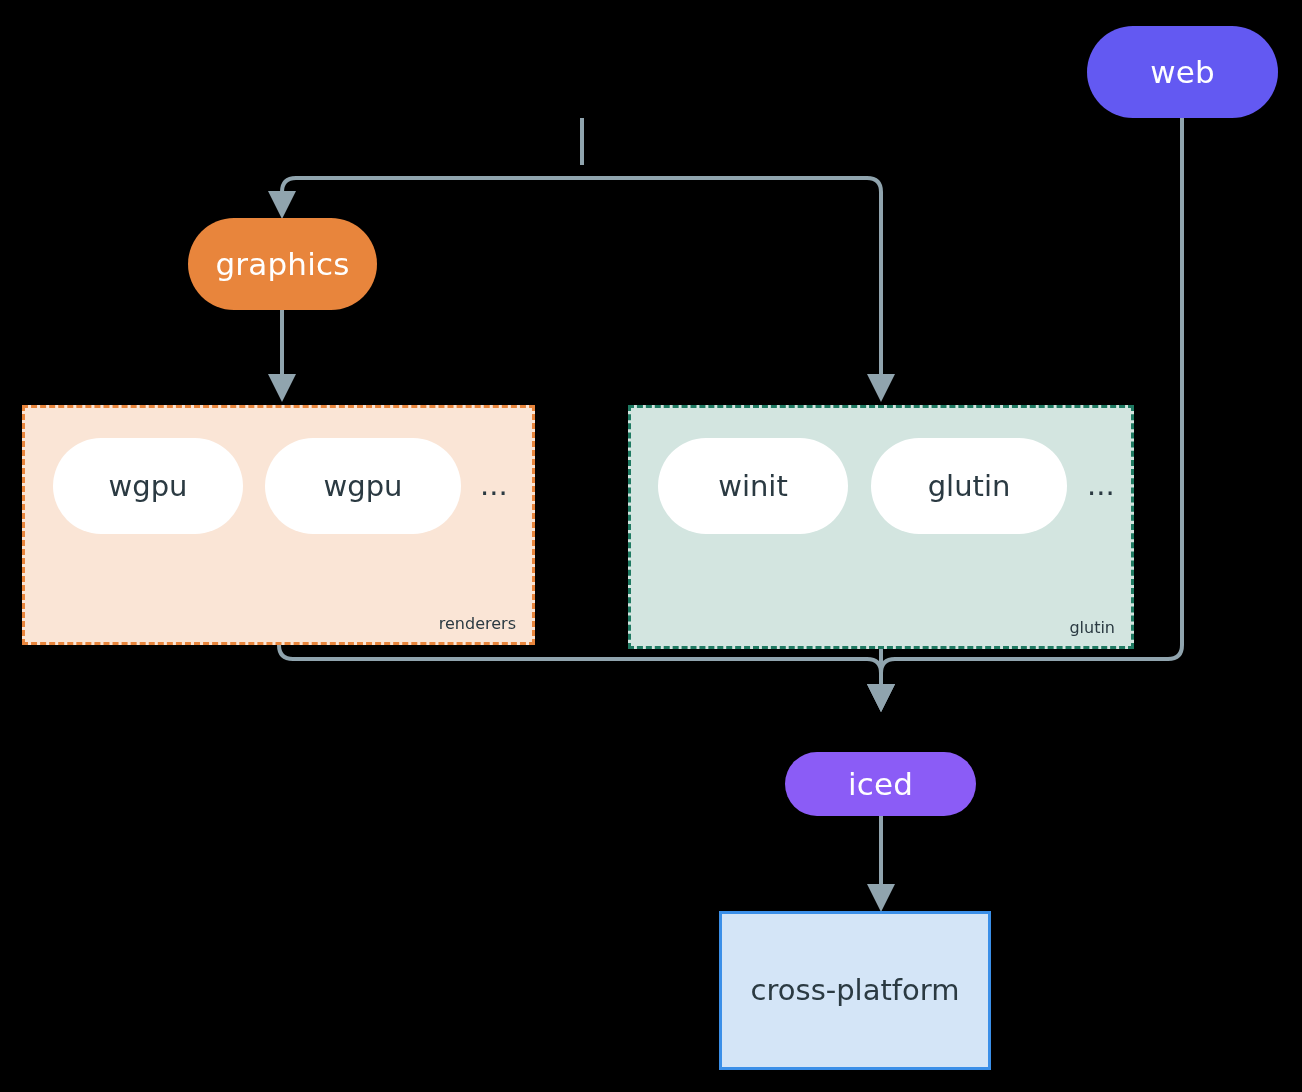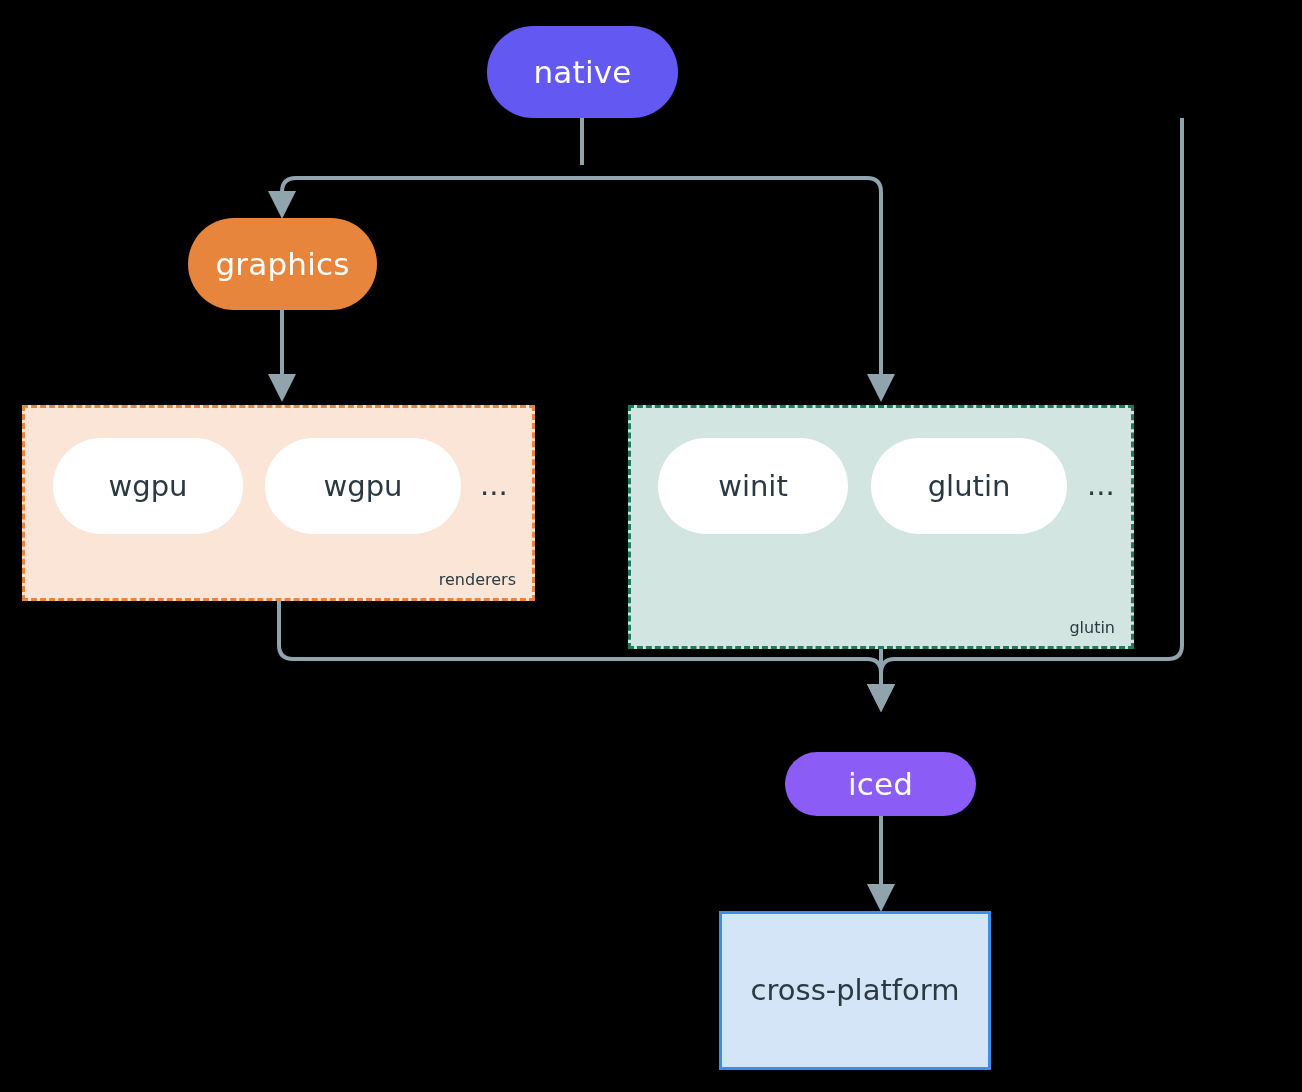--- a/index.html
+++ b/index.html
@@ -167,9 +167,6 @@
     </g>
   </svg>
 
-  <div class="node pill pill-native">
-    <span>native</span>
-  </div>
 
 
   <div class="node pill pill-graphics">

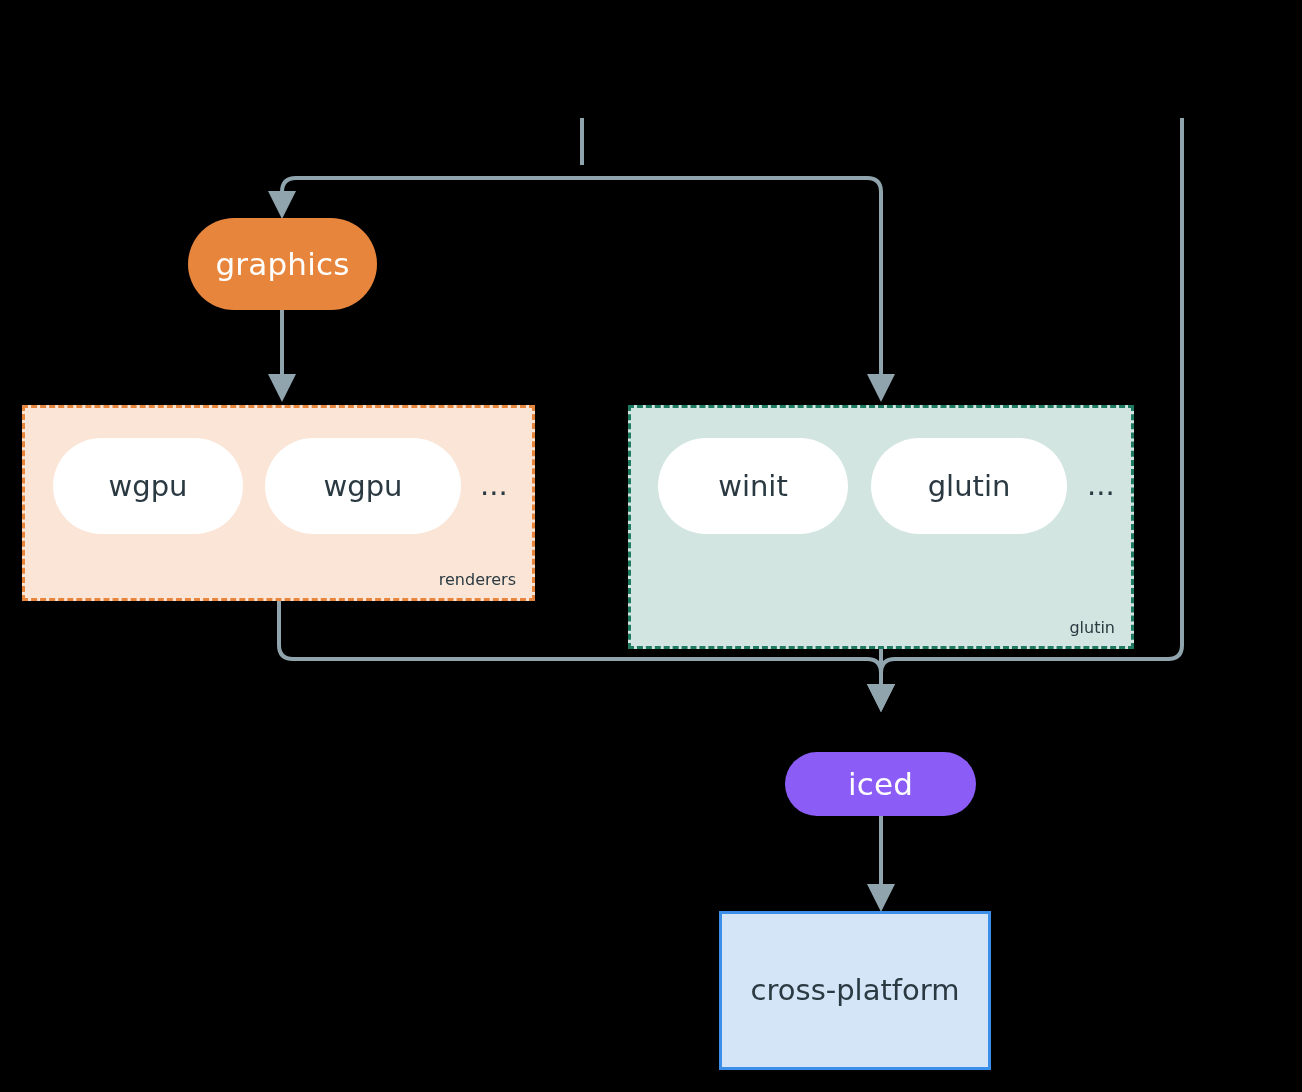--- a/index.html
+++ b/index.html
@@ -168,6 +168,9 @@
   </svg>
 
 
+  <div class="node pill pill-web">
+    <span>web</span>
+  </div>
 
   <div class="node pill pill-graphics">
     <span>graphics</span>

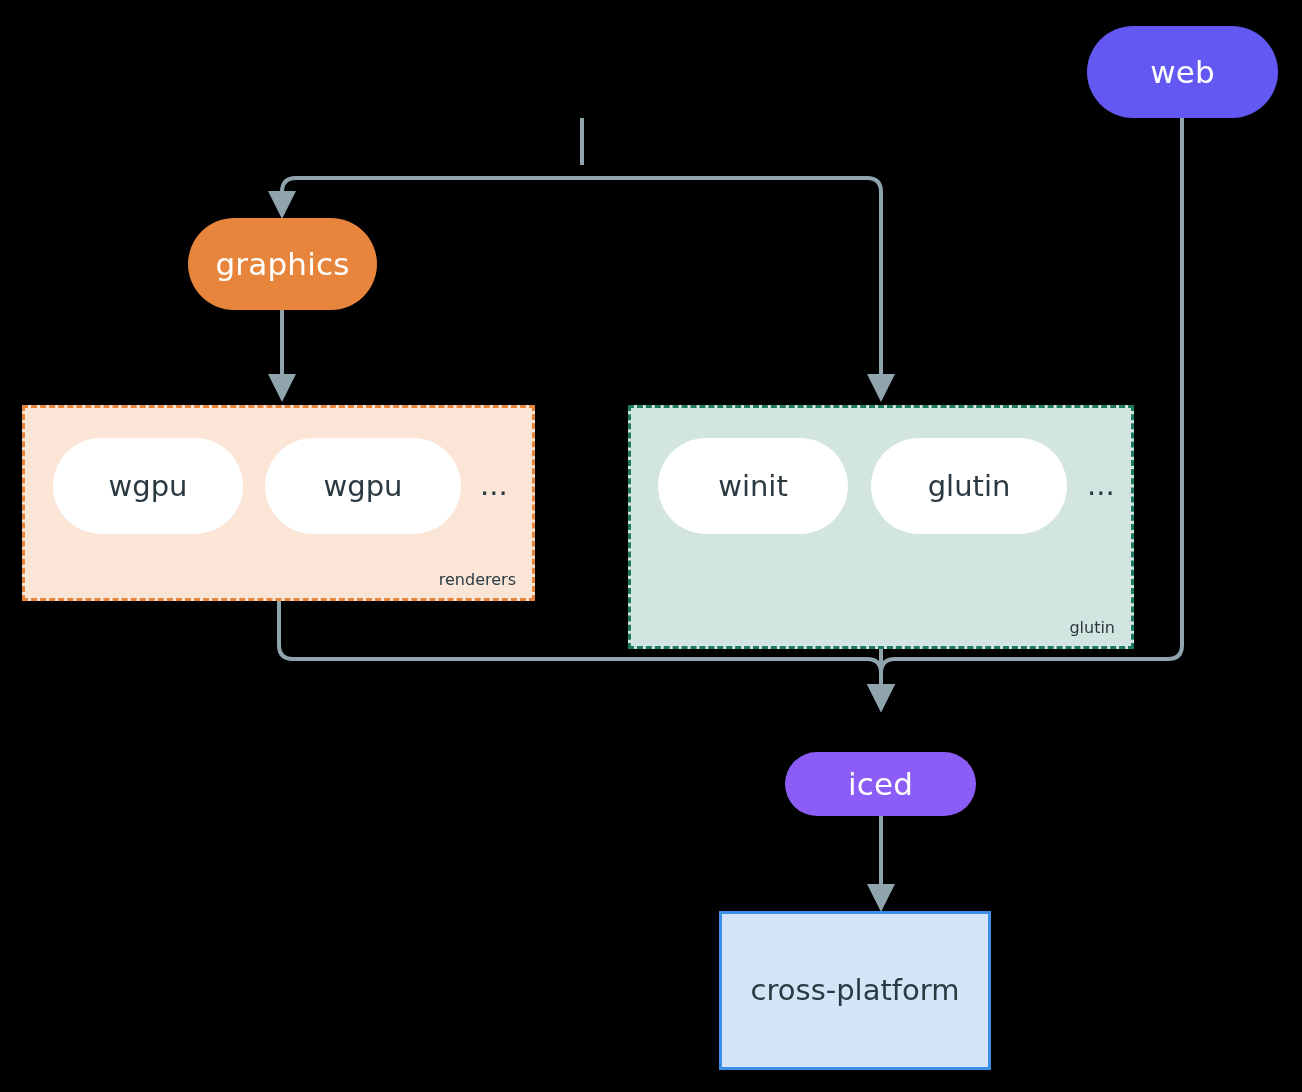--- a/index.html
+++ b/index.html
@@ -74,7 +74,7 @@
     left: 22px;
     top: 405px;
     width: 513px;
-    height: 196px;
+    height: 240px;
     background: #FAE5D6;
     border: 3px dashed #E8853C;
   }

